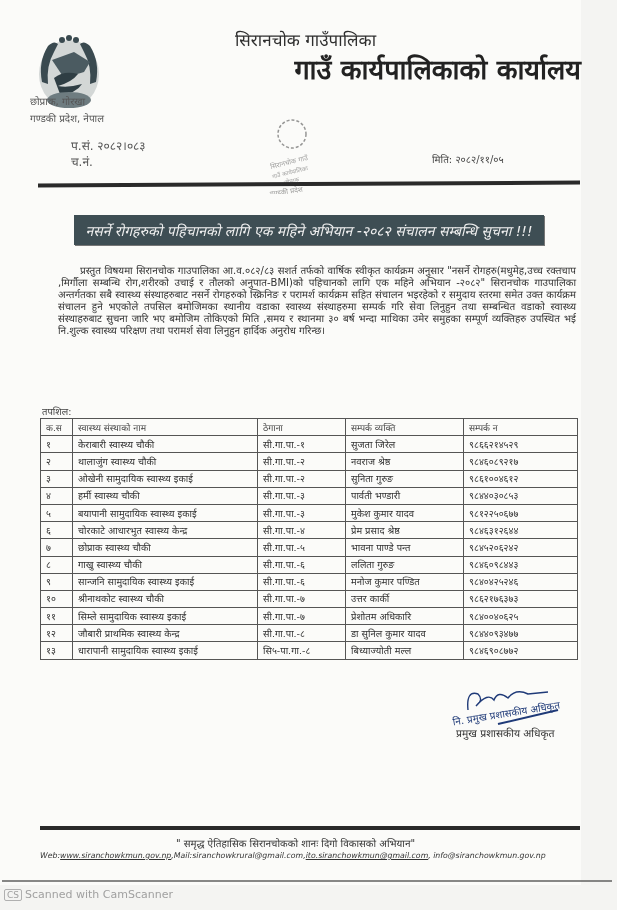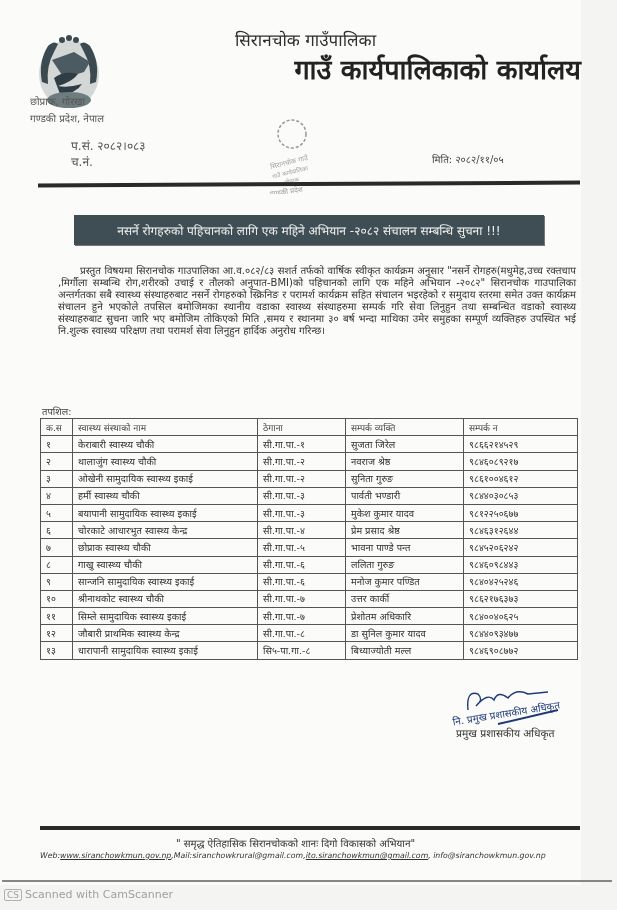--- a/index.html
+++ b/index.html
@@ -50,9 +50,10 @@
     }
     .banner {
       position: absolute; left: 74px; top: 215px; width: 470px; height: 30px;
-      background: #3e4e54; color: #f0f0f0; font-size: 12px;
+      background: #3e4e54; color: #f0f0f0; font-size: 14px;
       display: flex; align-items: center; justify-content: center;
       box-shadow: 1px 1px 0 #777;
+      font-style: italic;
     }
     .body-text {
       position: absolute; left: 58px; top: 265px; width: 518px;

